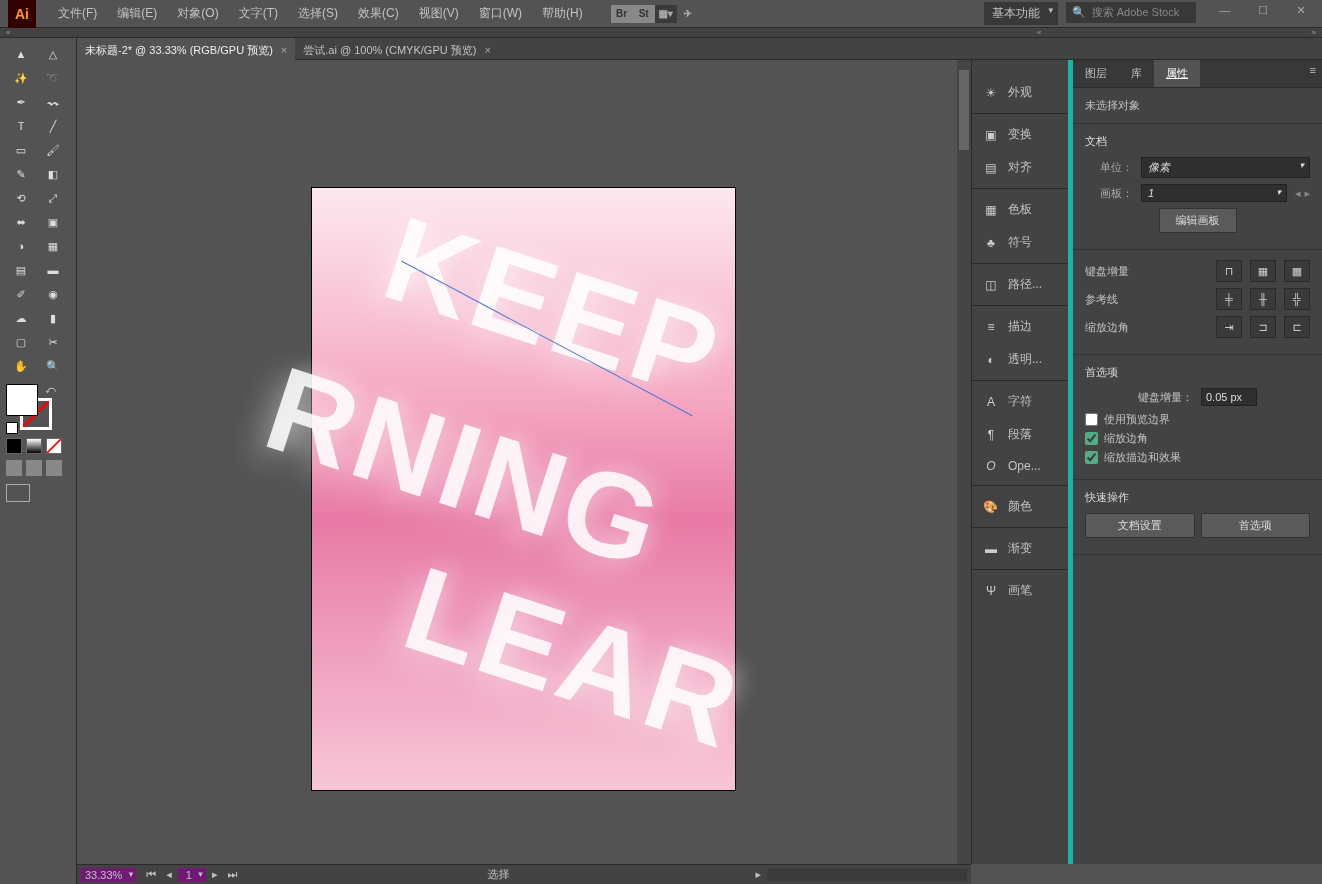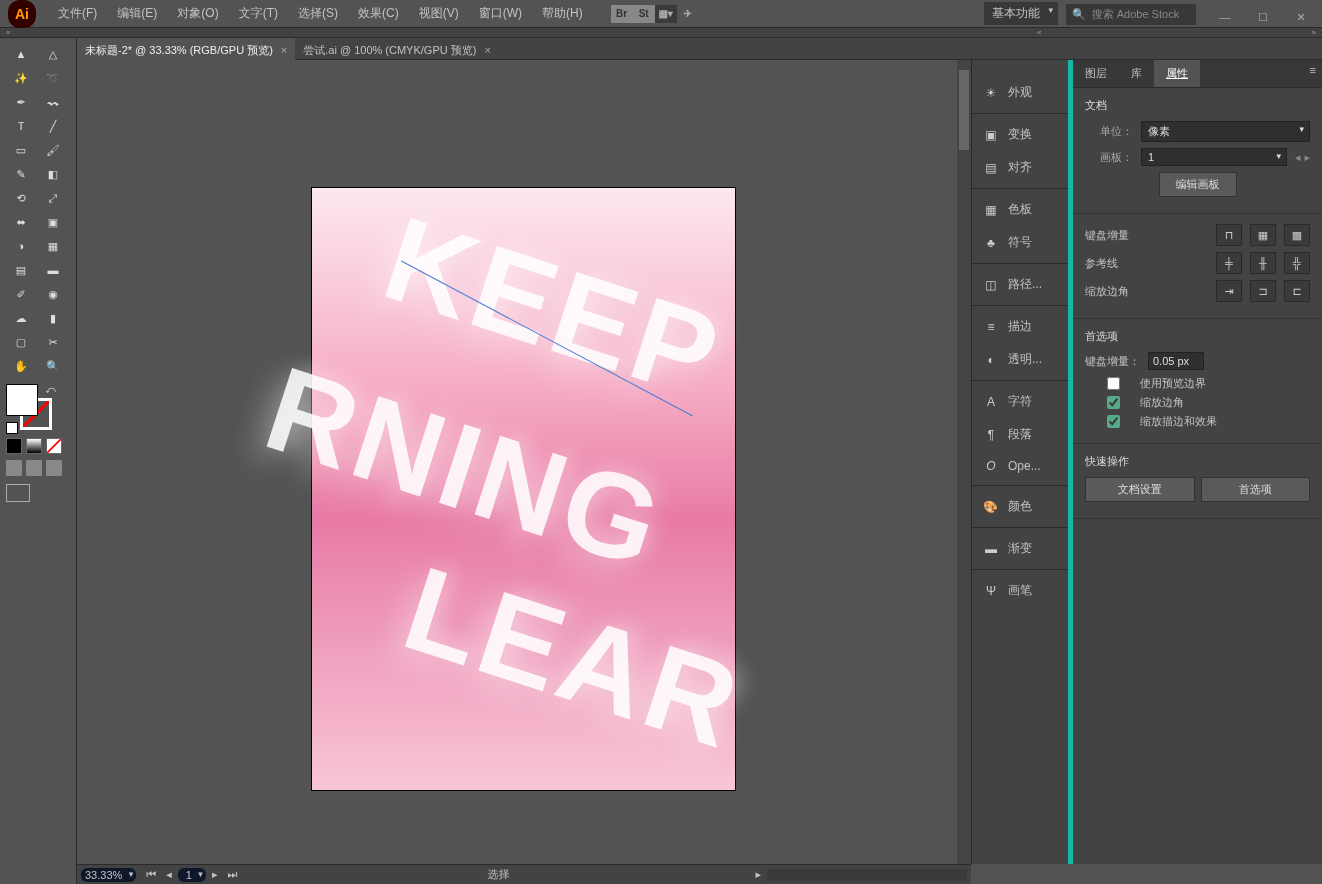--- a/index.html
+++ b/index.html
@@ -7,7 +7,7 @@
 
 
 .menubar { height: 28px; background: #535353; display: flex; align-items: center; padding: 0 8px; border-bottom: 1px solid #2a2a2a; }
-.app-logo { width: 28px; height: 28px; background: #330000; color: #ff9a00; font-weight: bold; display: flex; align-items: center; justify-content: center; font-size: 14px; margin-right: 12px; border-radius: 12px; }
+.app-logo { width: 28px; height: 28px; background: #330000; color: #ff9a00; font-weight: bold; display: flex; align-items: center; justify-content: center; font-size: 14px; margin-right: 12px; }
 .menu-item { padding: 0 10px; cursor: pointer; font-size: 12px; }
 .menubar-right { margin-left: auto; display: flex; align-items: flex-end; gap: 8px; }
 .menubar-icon { width: 22px; height: 18px; background: #888; display: flex; align-items: center; justify-content: center; font-size: 10px; color: #333; font-weight: bold; }

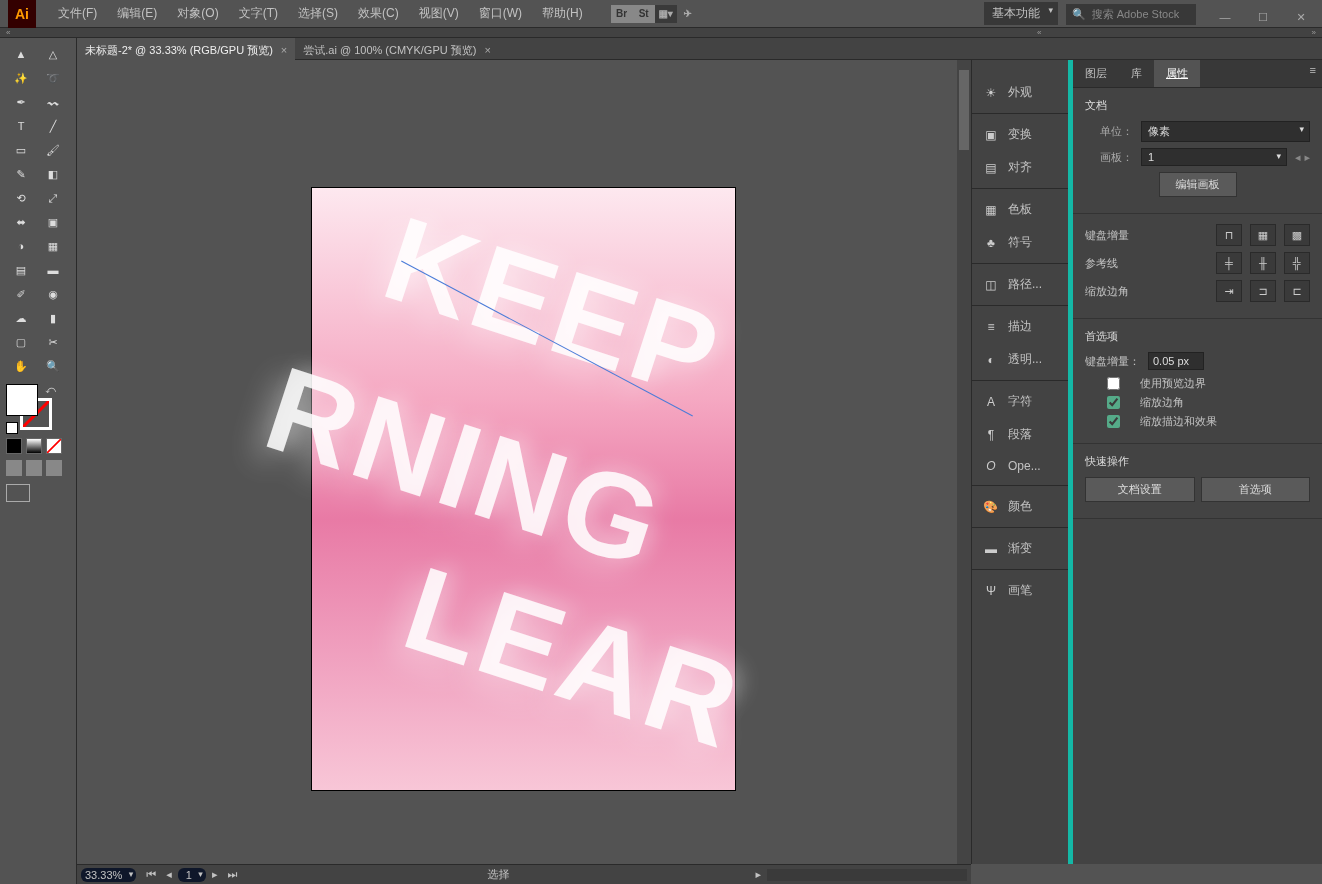--- a/index.html
+++ b/index.html
@@ -9,7 +9,7 @@
 .menubar { height: 28px; background: #535353; display: flex; align-items: center; padding: 0 8px; border-bottom: 1px solid #2a2a2a; }
 .app-logo { width: 28px; height: 28px; background: #330000; color: #ff9a00; font-weight: bold; display: flex; align-items: center; justify-content: center; font-size: 14px; margin-right: 12px; }
 .menu-item { padding: 0 10px; cursor: pointer; font-size: 12px; }
-.menubar-right { margin-left: auto; display: flex; align-items: flex-end; gap: 8px; }
+.menubar-right { margin-left: auto; display: flex; align-items: flex-start; gap: 8px; }
 .menubar-icon { width: 22px; height: 18px; background: #888; display: flex; align-items: center; justify-content: center; font-size: 10px; color: #333; font-weight: bold; }
 .menubar-icon.dark { background: #3a3a3a; color: #aaa; }
 .workspace-dd { background: #383838; padding: 3px 18px 3px 8px; position: relative; font-size: 12px; }

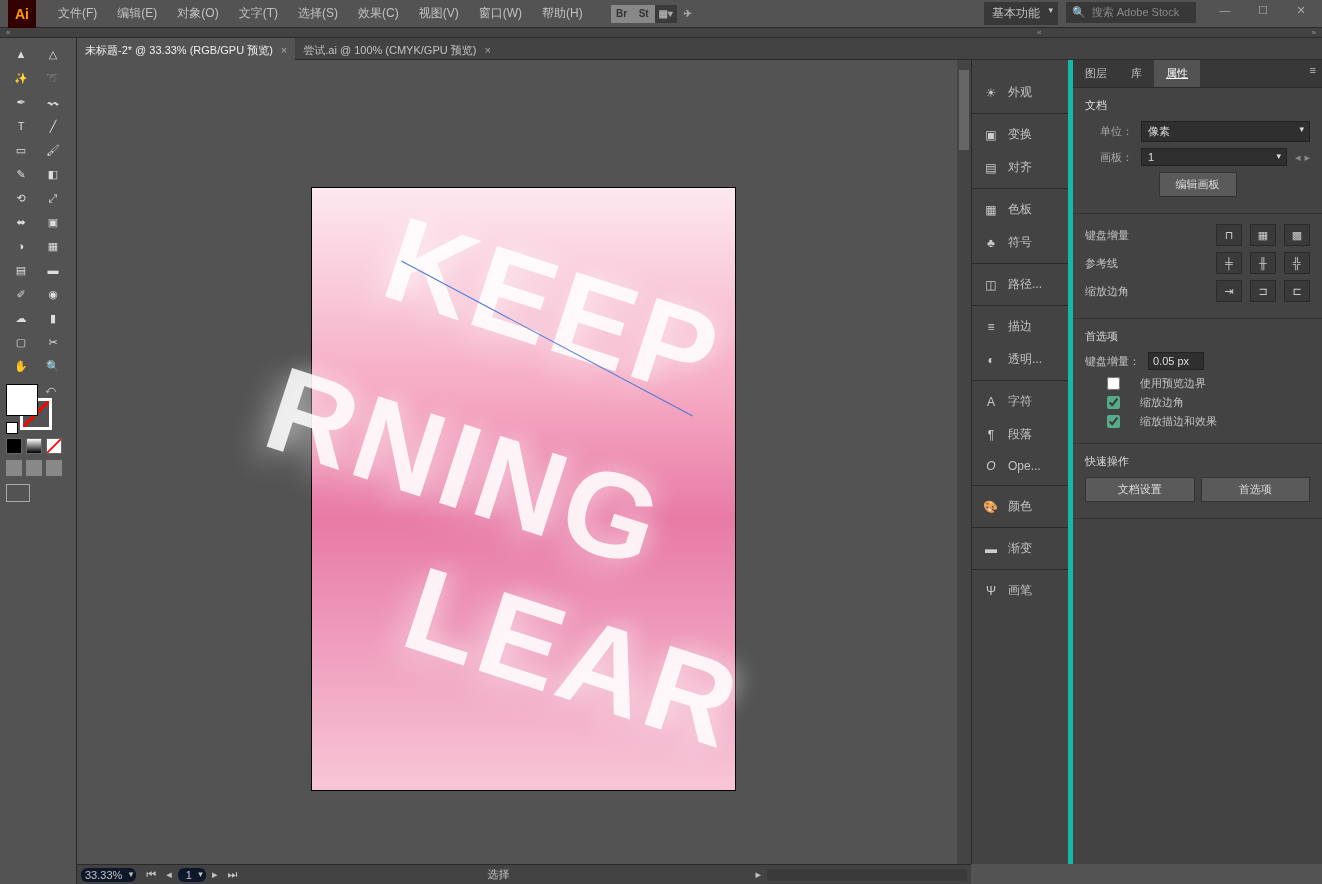--- a/index.html
+++ b/index.html
@@ -273,6 +273,9 @@
       <div style="margin-left:auto;padding:4px 6px">≡</div>
     </div>
 
+    <div class="rp-section">
+      <div>未选择对象</div>
+    </div>
 
     <div class="rp-section">
       <div class="rp-section-title">文档</div>

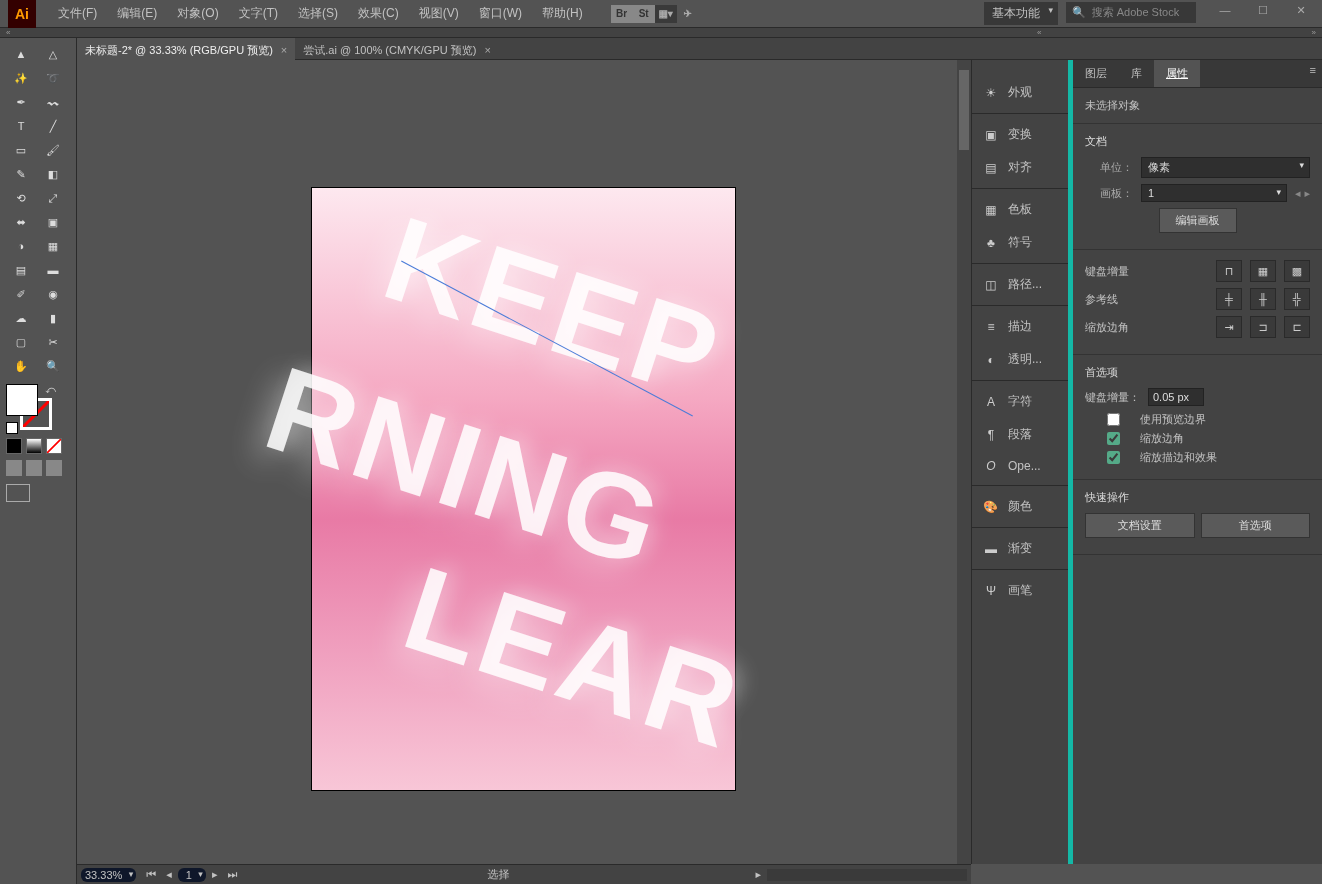--- a/index.html
+++ b/index.html
@@ -63,7 +63,7 @@
 .rp-tab.active { background: #535353; color: #fff; text-decoration: underline; }
 .rp-section { padding: 10px 12px; border-bottom: 1px solid #333; }
 .rp-section-title { color: #ddd; margin-bottom: 8px; font-size: 11px; }
-.rp-row { display: flex; align-items: center; gap: 8px; margin-bottom: 6px; }
+.rp-row { display: flex; align-items: center; gap: 8px; margin-bottom: 6px; justify-content: center; }
 .rp-label { width: 48px; text-align: right; color: #aaa; font-size: 11px; }
 .rp-select { background: #2f2f2f; border: 1px solid #222; color: #ddd; padding: 2px 18px 2px 6px; font-size: 11px; position: relative; flex: 1; }
 .rp-select::after { content: "▾"; position: absolute; right: 5px; top: 2px; font-size: 9px; }

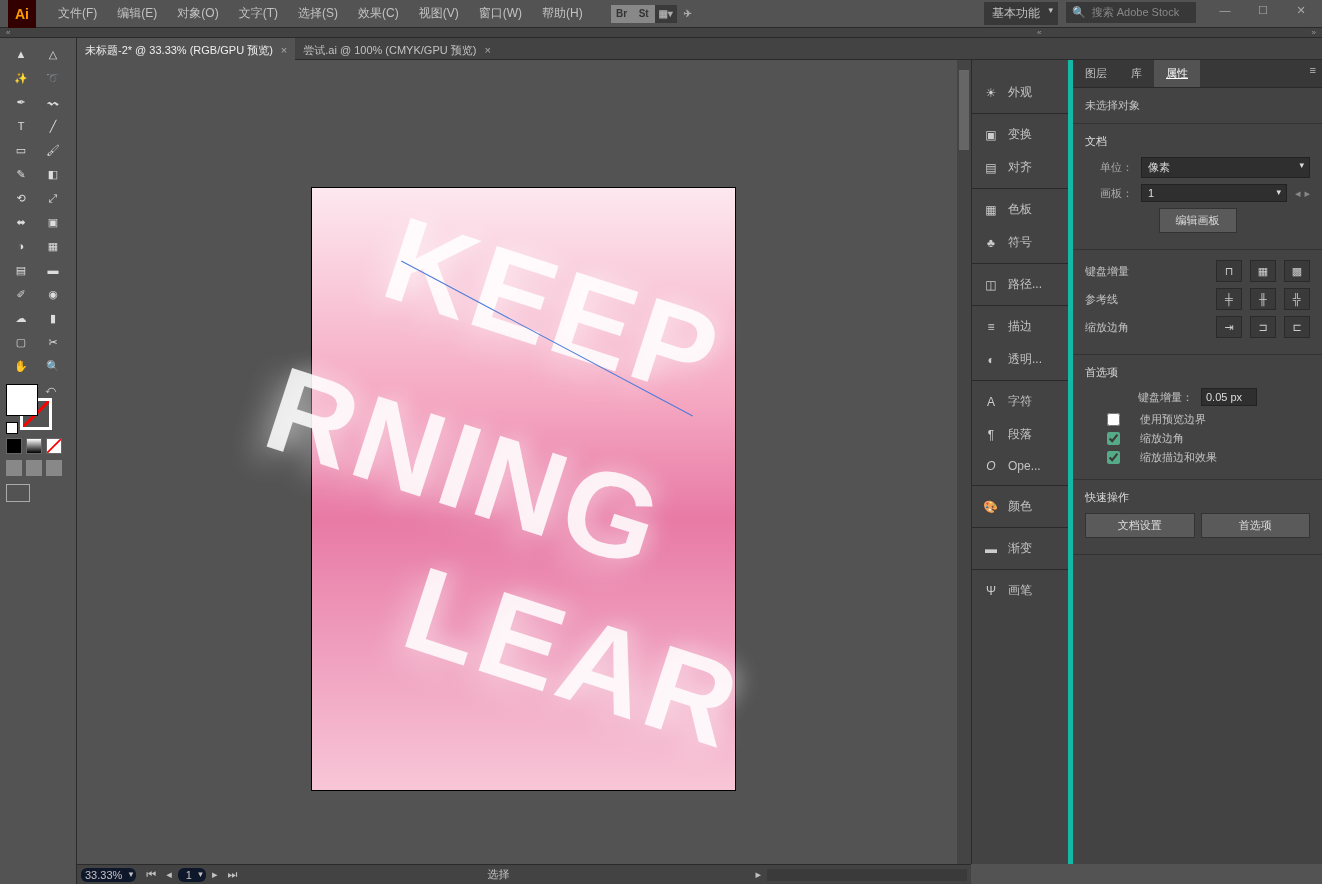--- a/index.html
+++ b/index.html
@@ -65,7 +65,7 @@
 .rp-section-title { color: #ddd; margin-bottom: 8px; font-size: 11px; }
 .rp-row { display: flex; align-items: center; gap: 8px; margin-bottom: 6px; justify-content: center; }
 .rp-label { width: 48px; text-align: right; color: #aaa; font-size: 11px; }
-.rp-select { background: #2f2f2f; border: 1px solid #222; color: #ddd; padding: 2px 18px 2px 6px; font-size: 11px; position: relative; flex: 1; }
+.rp-select { background: #2f2f2f; border: 1px solid #222; color: #ddd; padding: 2px 18px 2px 6px; font-size: 11px; position: relative; flex: 1; font-style: italic; }
 .rp-select::after { content: "▾"; position: absolute; right: 5px; top: 2px; font-size: 9px; }
 .rp-button { background: #5a5a5a; border: 1px solid #333; padding: 4px 16px; color: #ddd; cursor: pointer; font-size: 11px; }
 .rp-icon-btn { width: 26px; height: 22px; background: #3a3a3a; border: 1px solid #2a2a2a; display: flex; align-items: center; justify-content: center; color: #ccc; cursor: pointer; }

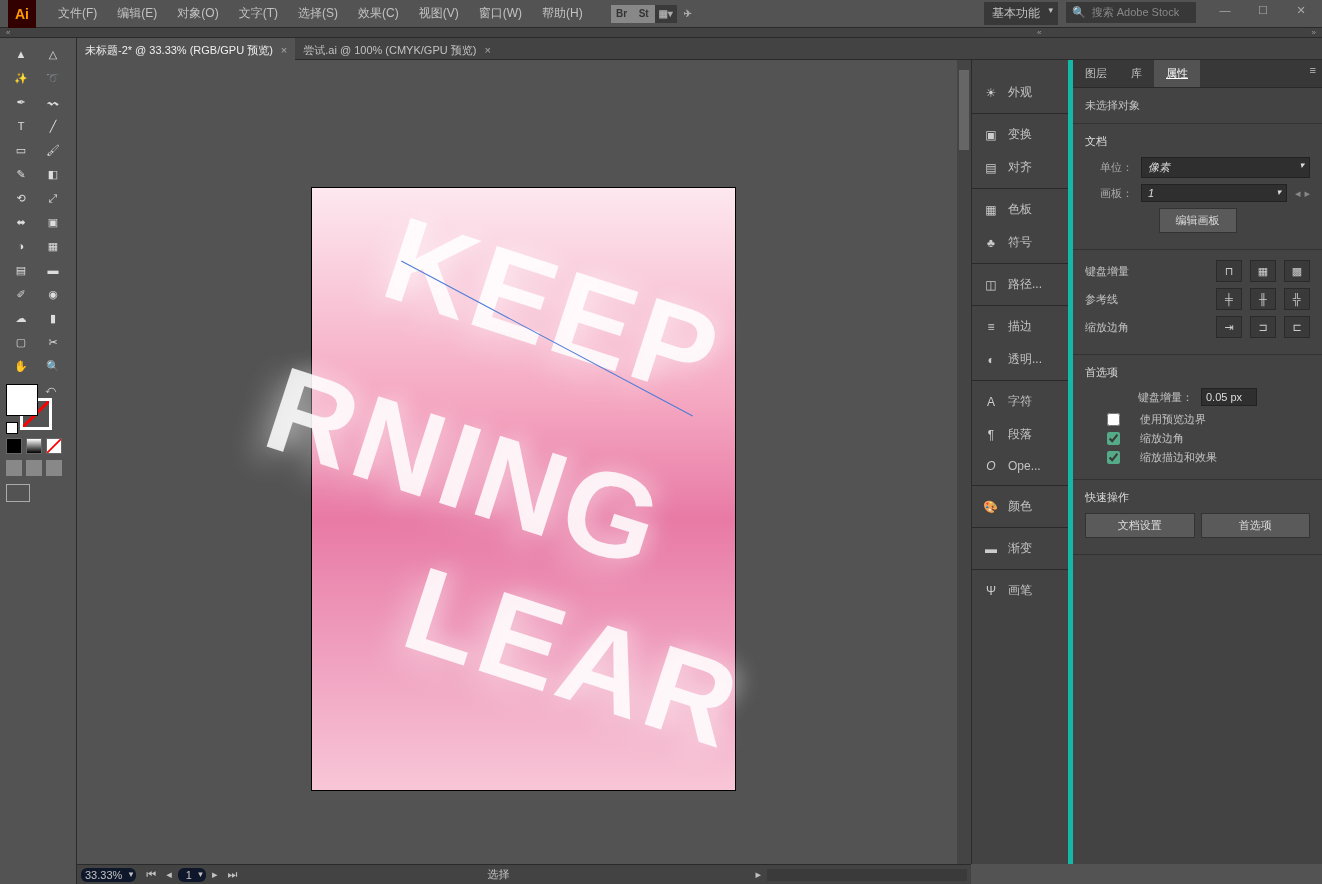--- a/index.html
+++ b/index.html
@@ -69,7 +69,7 @@
 .rp-select::after { content: "▾"; position: absolute; right: 5px; top: 2px; font-size: 9px; }
 .rp-button { background: #5a5a5a; border: 1px solid #333; padding: 4px 16px; color: #ddd; cursor: pointer; font-size: 11px; }
 .rp-icon-btn { width: 26px; height: 22px; background: #3a3a3a; border: 1px solid #2a2a2a; display: flex; align-items: center; justify-content: center; color: #ccc; cursor: pointer; }
-.rp-check { display: flex; align-items: center; gap: 20px; margin-bottom: 4px; margin-left: 22px; }
+.rp-check { display: flex; align-items: center; gap: 6px; margin-bottom: 4px; }
 .rp-check input { accent-color: #5a8; }
 .rp-input { background: #2f2f2f; border: 1px solid #222; color: #ddd; padding: 2px 4px; width: 56px; font-size: 11px; }
 .arrow-btns { display: flex; gap: 4px; color: #888; }

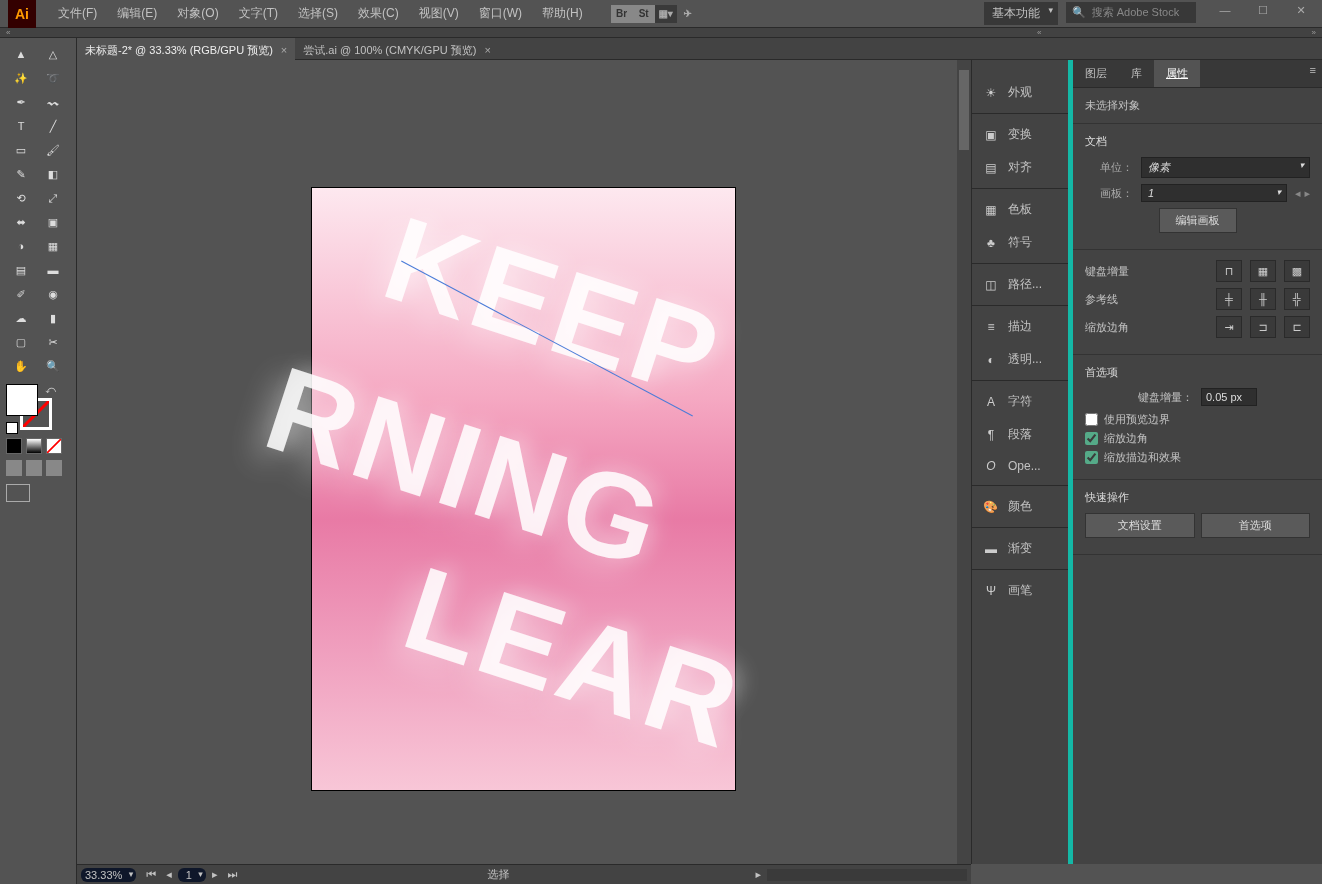--- a/index.html
+++ b/index.html
@@ -75,7 +75,7 @@
 .arrow-btns { display: flex; gap: 4px; color: #888; }
 
 .statusbar { height: 20px; background: #434343; border-top: 1px solid #2a2a2a; display: flex; align-items: center; padding: 0 4px; gap: 6px; position: absolute; bottom: 0; left: 77px; right: 351px; font-size: 11px; }
-.status-zoom { background: #0f172a; padding: 1px 14px 1px 4px; position: relative; border-radius: 6px; }
+.status-zoom { background: #701a75; padding: 1px 14px 1px 4px; position: relative; }
 .status-zoom::after { content: "▾"; position: absolute; right: 3px; top: 1px; font-size: 9px; }
 .status-nav { display: flex; gap: 2px; }
 .status-nav span { padding: 0 4px; cursor: pointer; }

